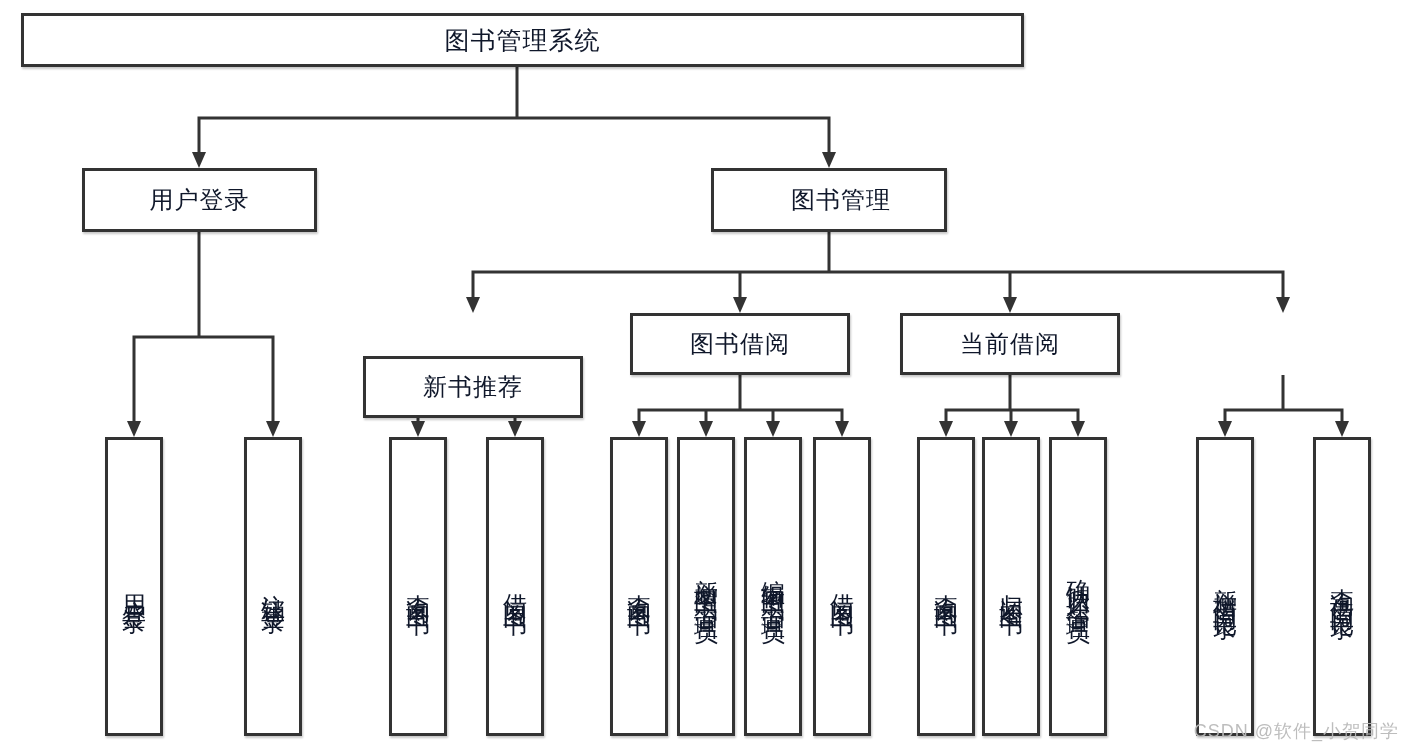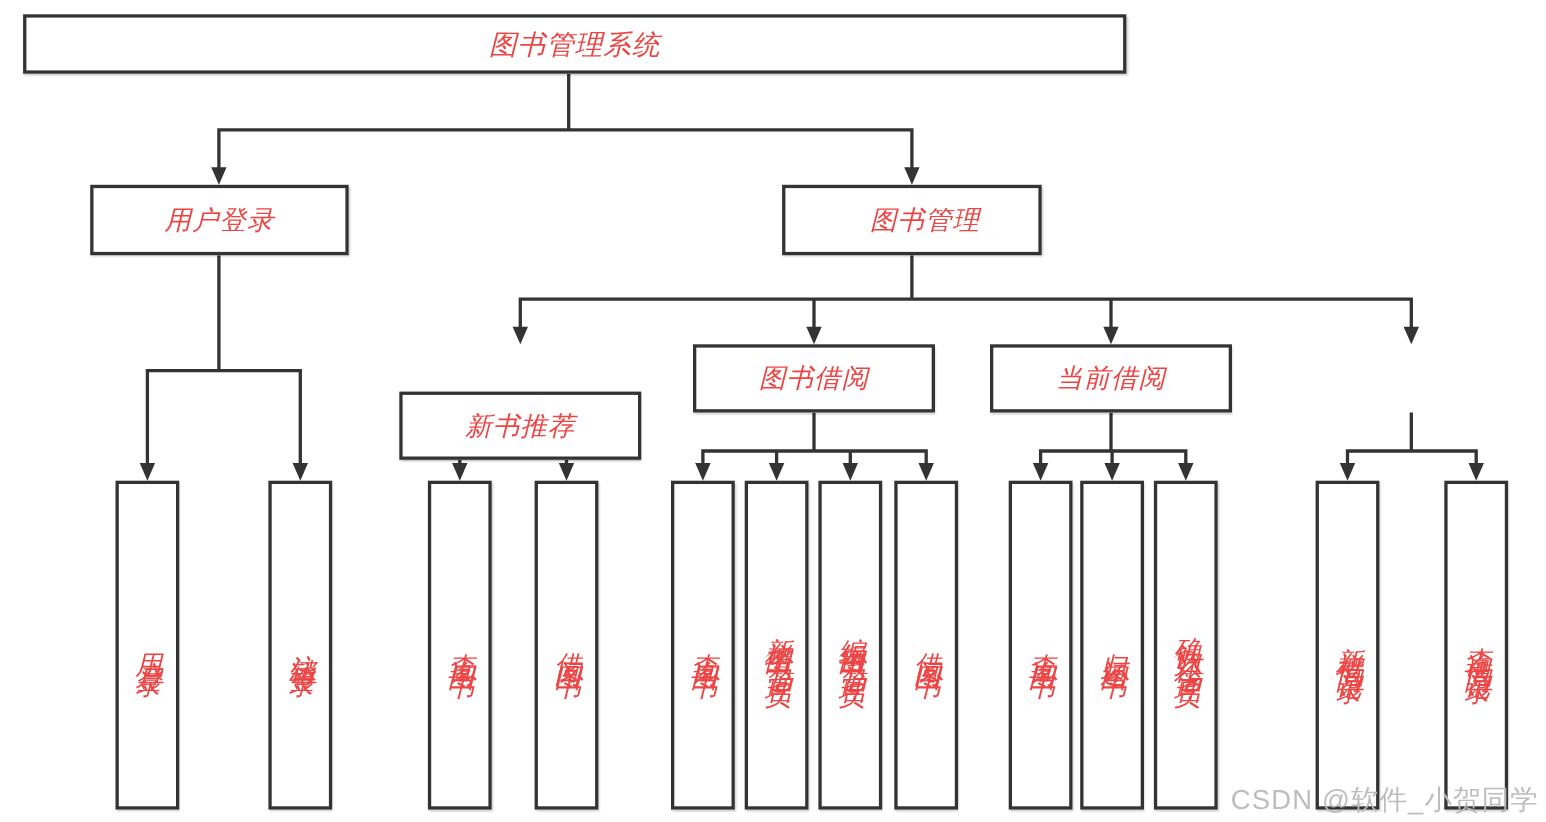--- a/index.html
+++ b/index.html
@@ -27,8 +27,7 @@
     align-items: center;
     justify-content: center;
     box-shadow: 1px 2px 2px rgba(0,0,0,0.22);
-    color: #ef4444;
-    font-style: italic;
+    color: #0f172a;
   }
   .h-root {
     left: 21px; top: 13px; width: 1003px; height: 54px;

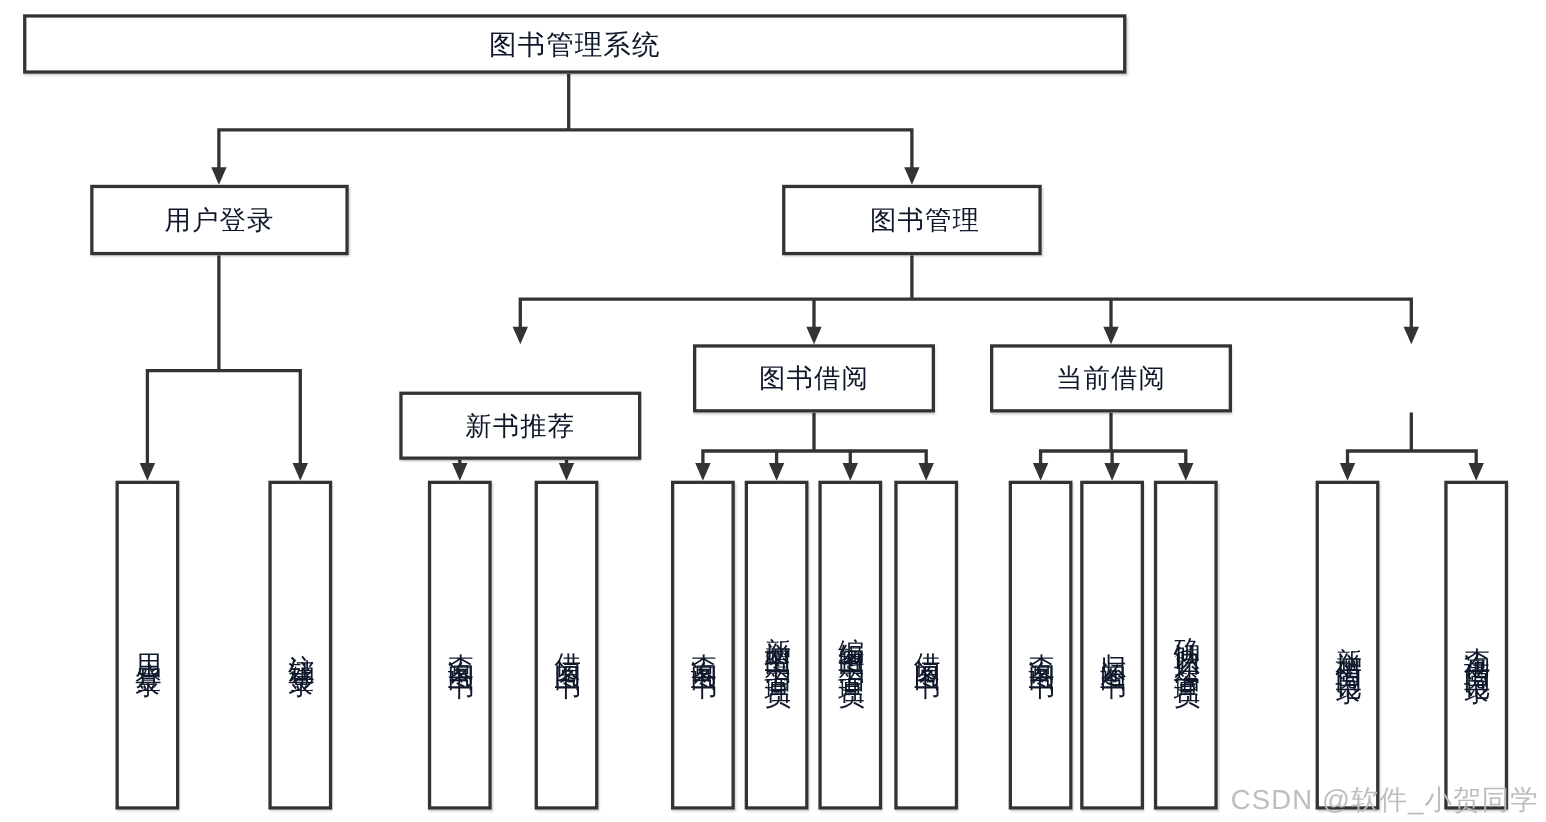--- a/index.html
+++ b/index.html
@@ -54,7 +54,7 @@
     position: absolute;
     right: 6px;
     bottom: 4px;
-    font-size: 25px;
+    font-size: 18px;
     color: rgba(185,185,185,0.95);
     letter-spacing: 1px;
     white-space: nowrap;

